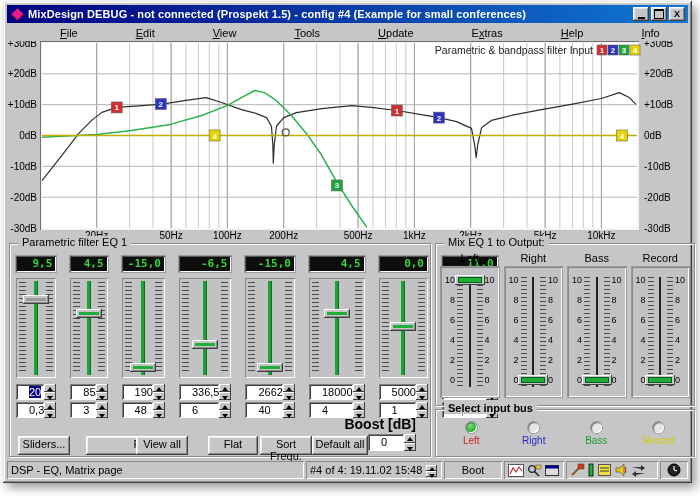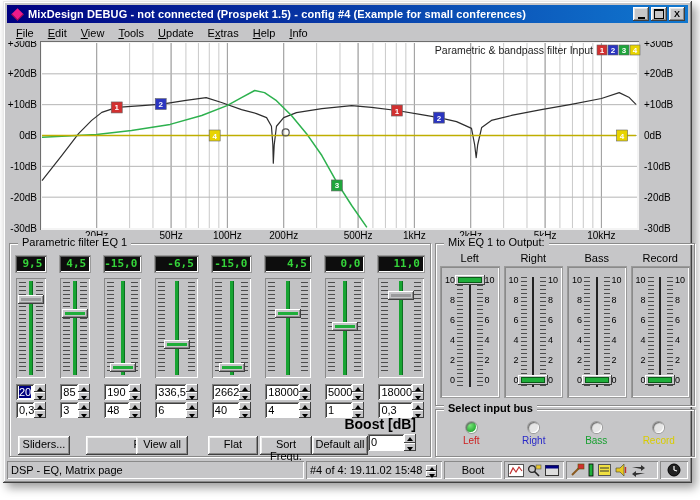--- a/index.html
+++ b/index.html
@@ -21,7 +21,7 @@
   .glyph-max{width:8px;height:7px;border:1px solid #000;border-top:2px solid #000;}
   
   .menubar{position:absolute;left:4px;top:23px;right:4px;height:17px;display:flex;align-items:center;padding-left:2px;}
-  .menu-item{padding:2px 7px;cursor:default;}
+  .menu-item{padding:2px 7px;cursor:default;margin-left:44px;}
   
   .chart{position:absolute;left:2px;top:40px;width:686px;height:200px;}
   

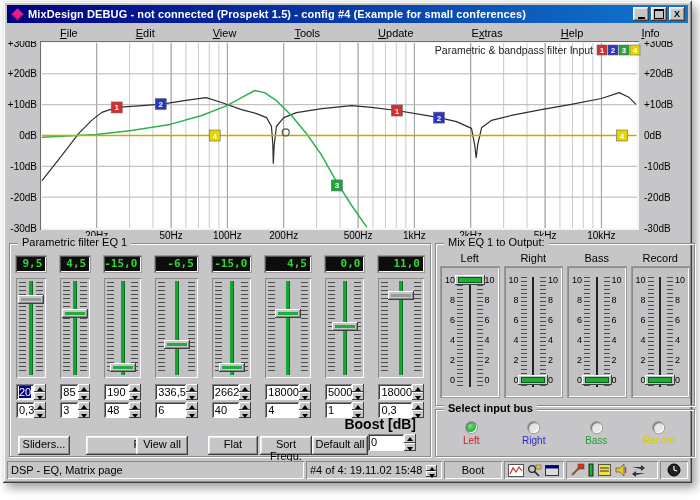--- a/index.html
+++ b/index.html
@@ -46,7 +46,7 @@
   .frow{display:flex;height:16px;margin-top:6px;}
   .frow.q{margin-top:2px;}
   .fld{flex:1;background:#fff;box-shadow:inset 1px 1px 0 #808080,inset -1px -1px 0 #fff,inset 2px 2px 0 #404040;
-       padding:2px 0 0 3px;overflow:hidden;white-space:nowrap;}
+       padding:2px 0 0 13px;overflow:hidden;white-space:nowrap;}
   .selhl{background:#000080;color:#fff;}
   .spin{width:12px;display:flex;flex-direction:column;}
   .sp{flex:1;position:relative;background:#c6c6c8;box-shadow:inset -1px -1px 0 #404040,inset 1px 1px 0 #fff;}

